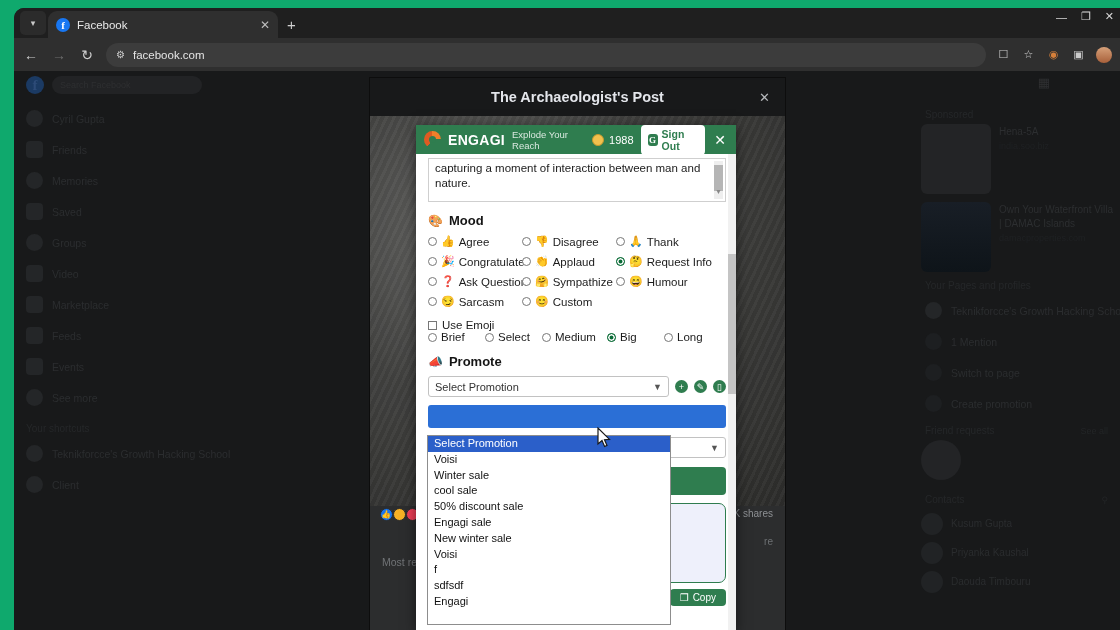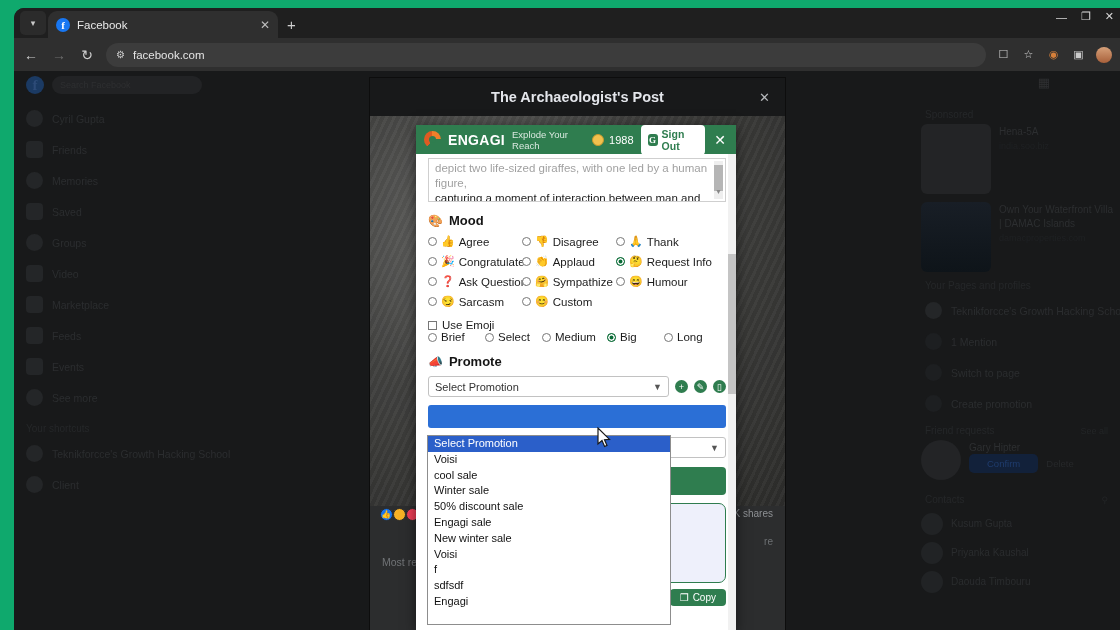--- a/index.html
+++ b/index.html
@@ -464,7 +464,6 @@
     <div class="eg-inner">
 
       <div class="posttext">
-        <div class="cut">depict two life-sized giraffes, with one led by a human figure,</div>
         <div>capturing a moment of interaction between man and nature.</div>
 
         <span class="pt-sb">

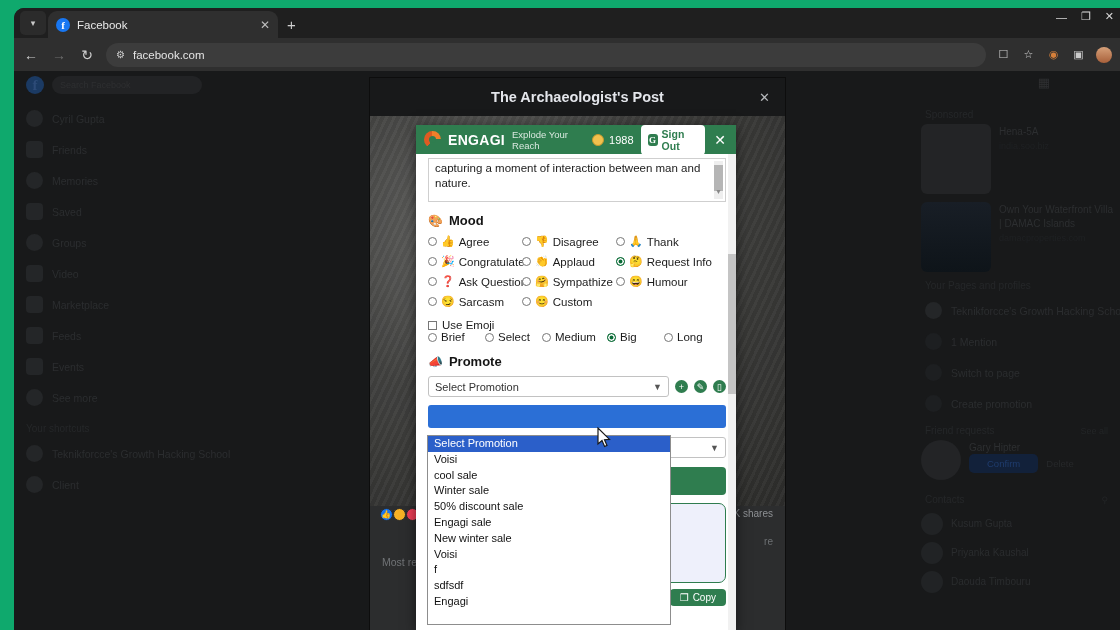--- a/index.html
+++ b/index.html
@@ -396,13 +396,6 @@
         </div>
         <div class="fr-row">
           <span class="fr-av"></span>
-          <span>
-            <span class="fr-name">Gary Hipter</span>
-            <span class="fr-btns">
-              <span class="btn-confirm">Confirm</span>
-              <span class="btn-delete">Delete</span>
-            </span>
-          </span>
         </div>
         <div class="side-hd hd-right" style="margin-top:14px;">
           <span>Contacts</span>

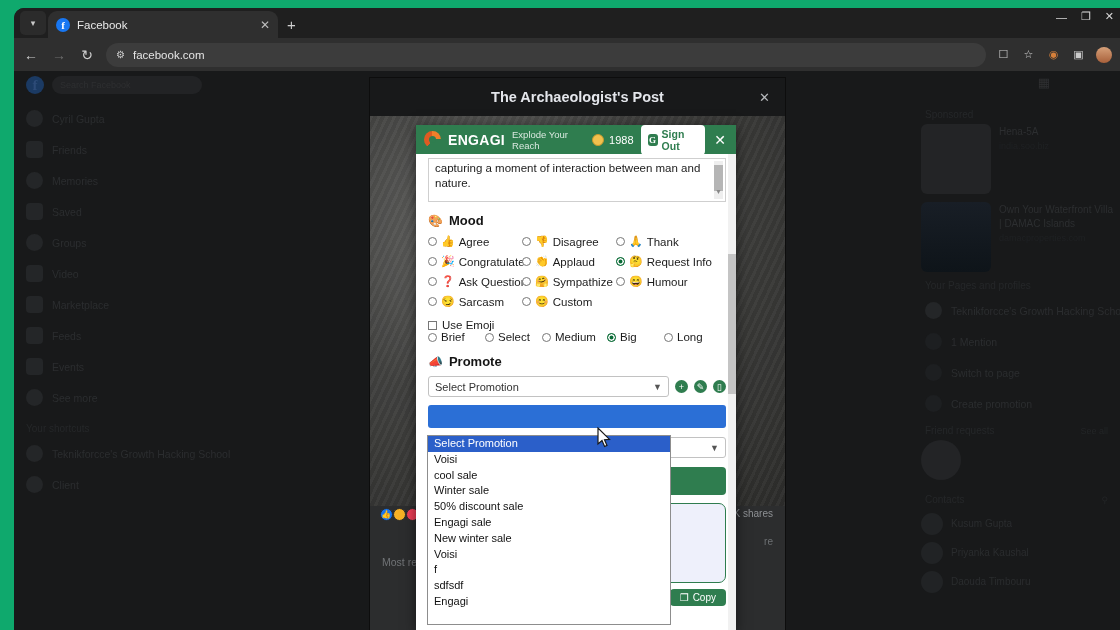--- a/index.html
+++ b/index.html
@@ -604,8 +604,8 @@
 <div id="dropdown">
   <div class="dd-item sel">Select Promotion</div>
   <div class="dd-item">Voisi</div>
+  <div class="dd-item">Winter sale</div>
   <div class="dd-item">cool sale</div>
-  <div class="dd-item">Winter sale</div>
   <div class="dd-item">50% discount sale</div>
   <div class="dd-item">Engagi sale</div>
   <div class="dd-item">New winter sale</div>

